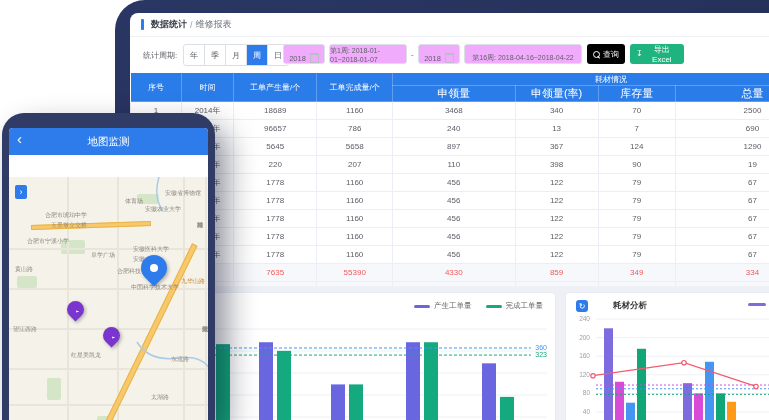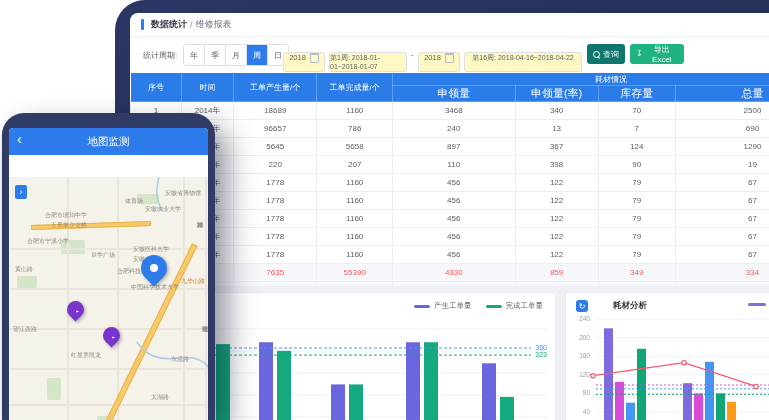--- a/index.html
+++ b/index.html
@@ -25,8 +25,8 @@
         color:#606266;border-right:1px solid #dcdfe6;cursor:pointer;}
   .seg:last-child{border-right:none;}
   .seg.active{background:#2e7ceb;color:#fff;}
-  .fld{position:absolute;top:15px;height:20px;border:1px solid #dcdfe6;border-radius:3px;background:#fef9c3;
-        display:flex;align-items:flex-start;justify-content:center;font-size:7px;color:#606266;box-sizing:border-box;}
+  .fld{position:absolute;top:7px;height:20px;border:1px solid #dcdfe6;border-radius:3px;background:#f0abfc;
+        display:flex;align-items:flex-end;justify-content:center;font-size:7px;color:#606266;box-sizing:border-box;}
   .cal{display:inline-block;width:7px;height:7px;border:1px solid #b8bdc6;border-top:2.5px solid #b8bdc6;
         border-radius:1px;margin-left:4px;}
   .dash-sep{position:absolute;left:281px;top:13px;font-size:8px;color:#606266;}

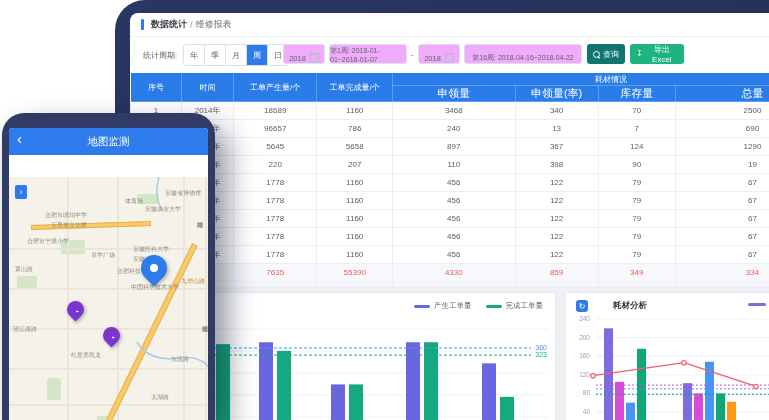--- a/index.html
+++ b/index.html
@@ -32,7 +32,7 @@
   .dash-sep{position:absolute;left:281px;top:13px;font-size:8px;color:#606266;}
   .btn{position:absolute;top:7px;height:20px;border:none;border-radius:3px;color:#fff;font-size:8px;
         display:flex;align-items:center;justify-content:center;gap:3px;cursor:pointer;font-family:inherit;}
-  .btn-query{left:457px;width:38px;background:#0f766e;}
+  .btn-query{left:457px;width:38px;background:#000000;}
   .btn-excel{left:500px;width:54px;background:#1fb47f;}
   .mag{position:relative;width:5px;height:5px;border:1.2px solid #fff;border-radius:50%;display:inline-block;}
   .mag::after{content:"";position:absolute;left:4px;top:4px;width:3px;height:1.2px;background:#fff;

